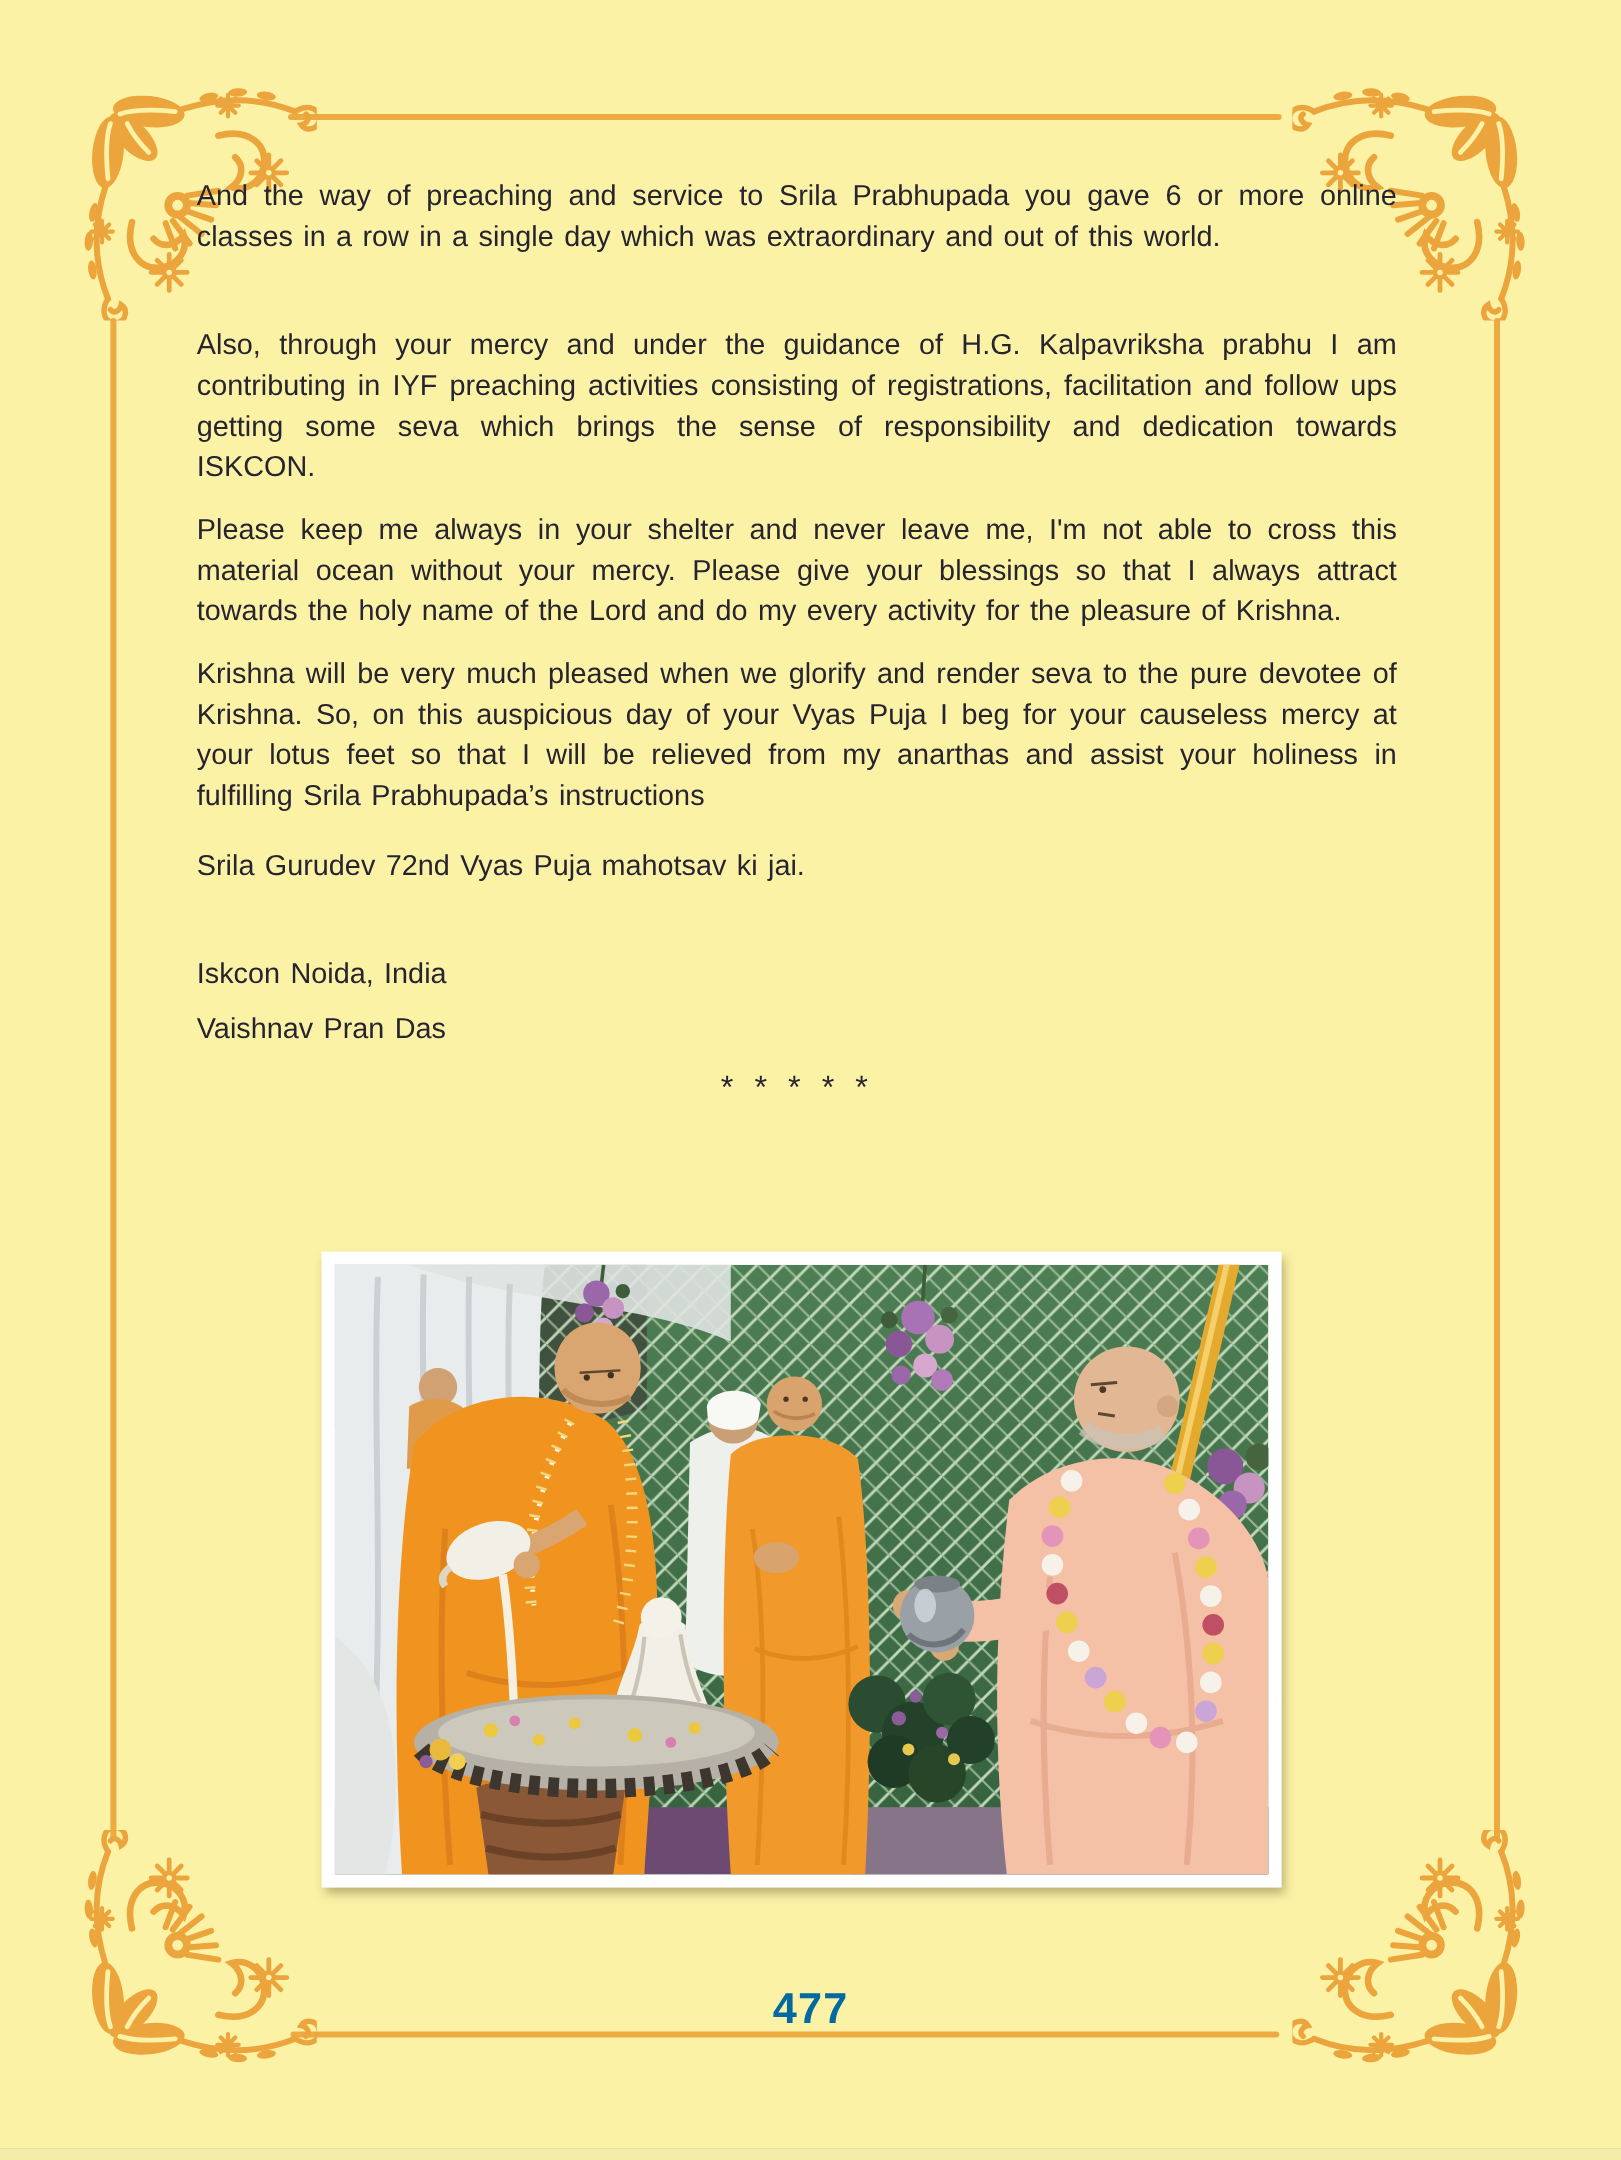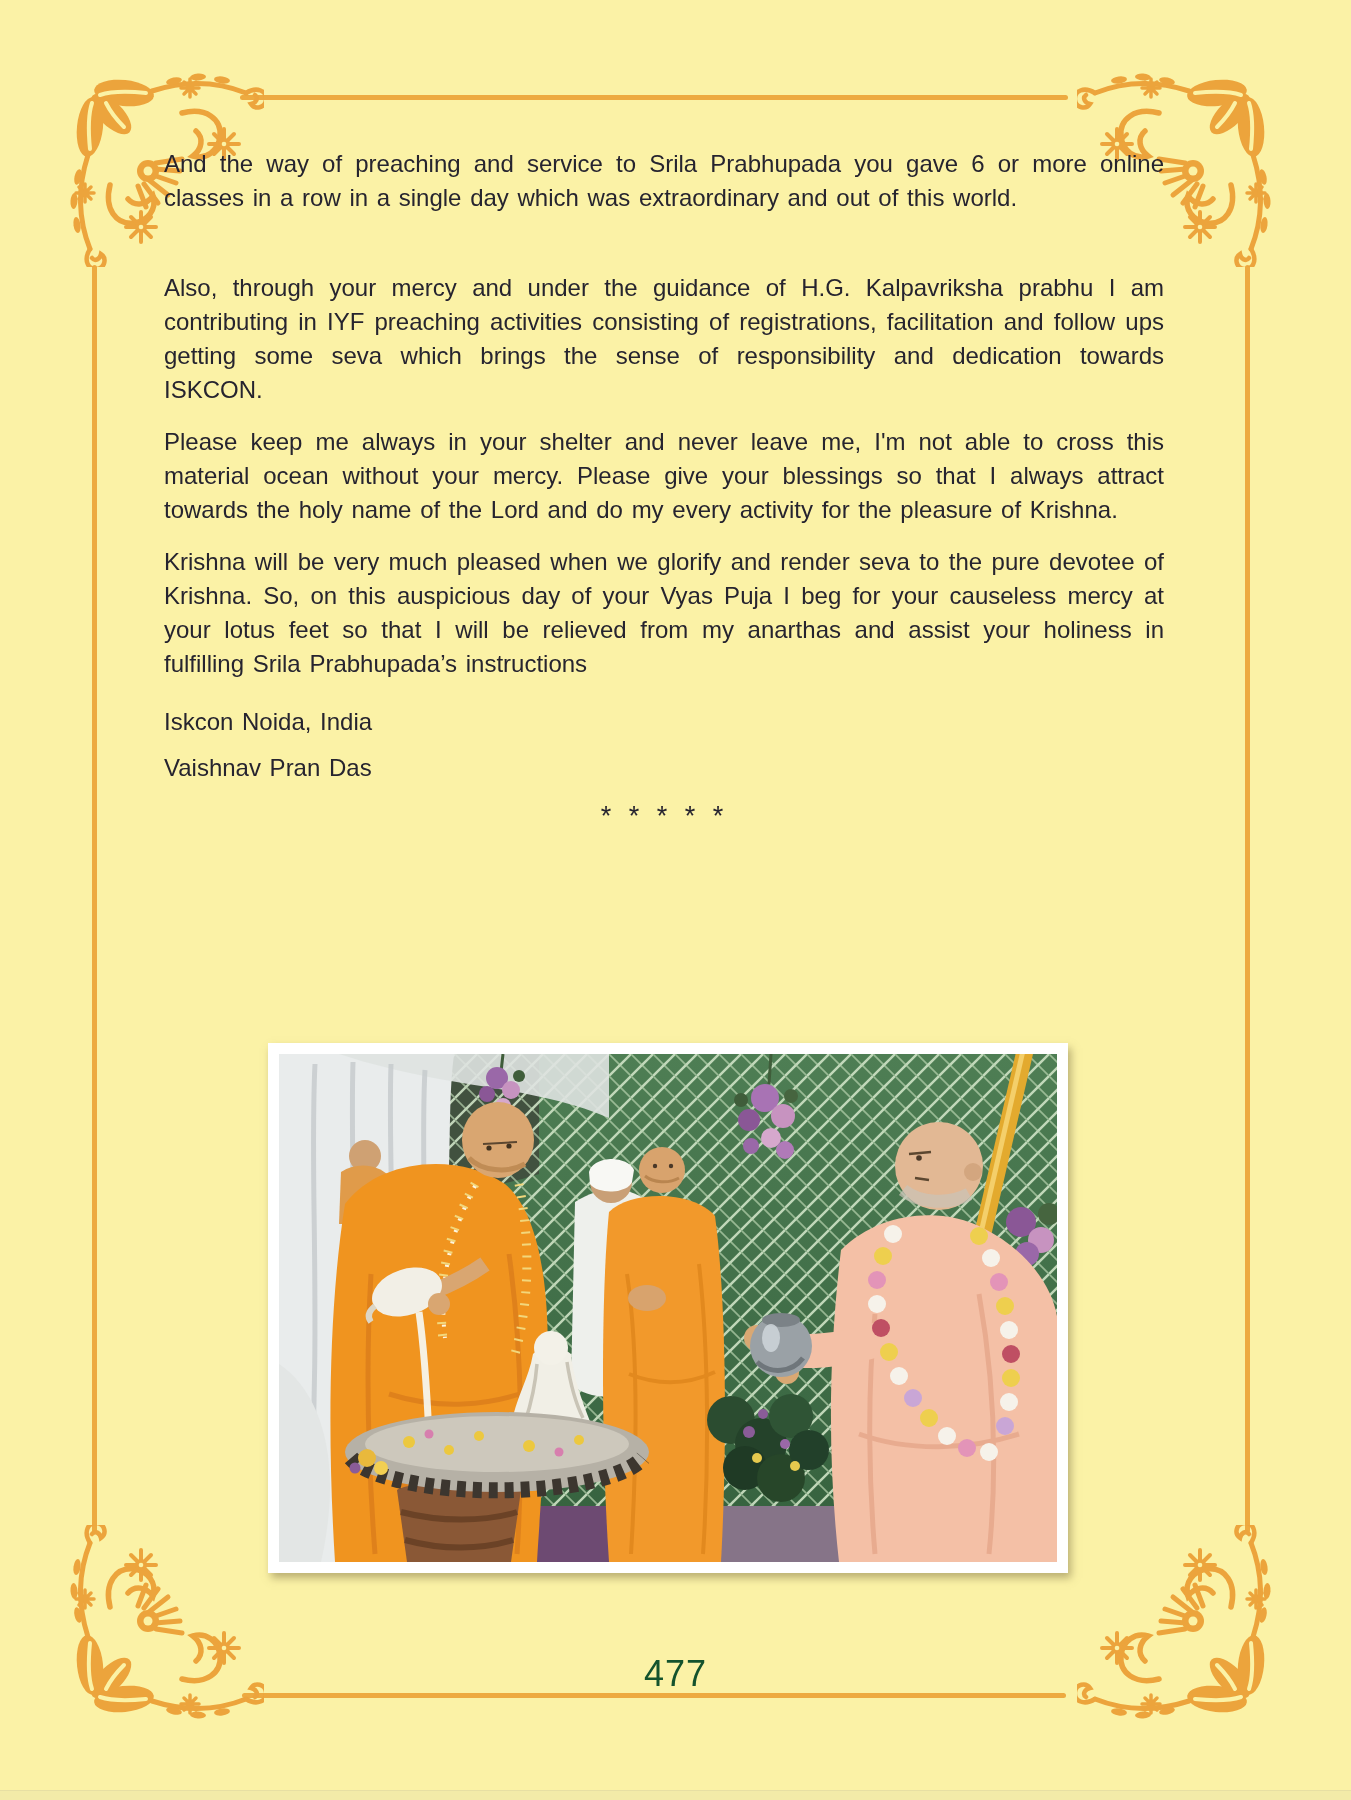--- a/index.html
+++ b/index.html
@@ -142,6 +142,7 @@
     <p class="p-b">Also, through your mercy and under the guidance of H.G. Kalpavriksha prabhu I am contributing in IYF preaching activities consisting of registrations, facilitation and follow ups getting some seva which brings the sense of responsibility and dedication towards ISKCON.</p>
     <p class="p-c">Please keep me always in your shelter and never leave me, I'm not able to cross this material ocean without your mercy. Please give your blessings so that I always attract towards the holy name of the Lord and do my every activity for the pleasure of Krishna.</p>
     <p class="p-d">Krishna will be very much pleased when we glorify and render seva to the pure devotee of Krishna. So, on this auspicious day of your Vyas Puja I beg for your causeless mercy at your lotus feet so that I will be relieved from my anarthas and assist your holiness in fulfilling Srila Prabhupada’s instructions</p>
+    <p class="p-e">Srila Gurudev 72nd Vyas Puja mahotsav ki jai.</p>
     <p class="sig">Iskcon Noida, India</p>
     <p class="sig">Vaishnav Pran Das</p>
     <div class="separator">* * * * *</div>

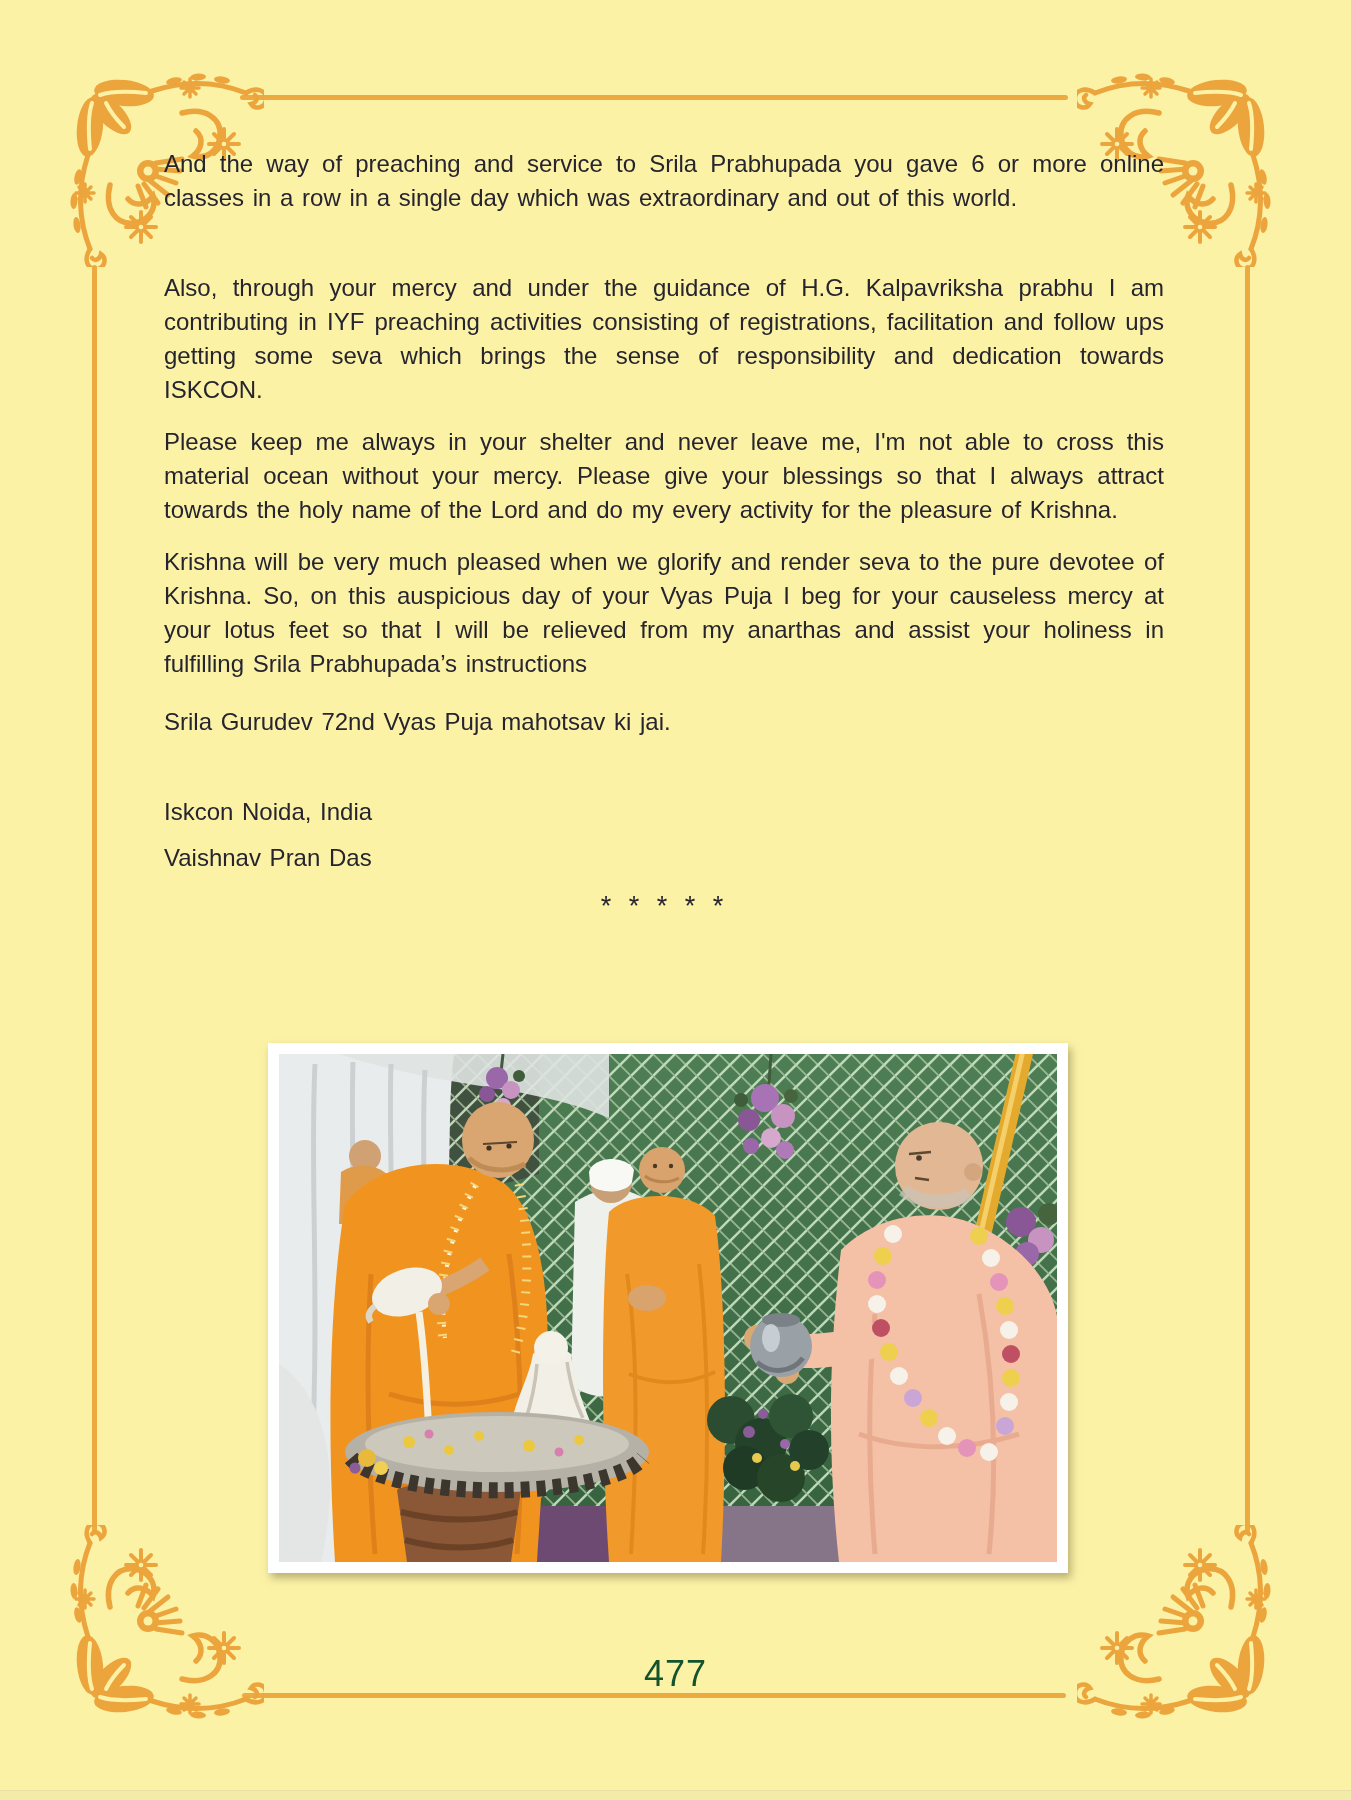--- a/index.html
+++ b/index.html
@@ -47,8 +47,8 @@
   
   .page-number{
     position:absolute;left:0;top:1657px;width:100%;
-    text-align:center;font-size:36px;line-height:34px;color:#14532d;
-    font-weight:normal;letter-spacing:1px;
+    text-align:center;font-size:36px;line-height:34px;color:#0369a1;
+    font-weight:bold;letter-spacing:1px;
   }
   .bottom-edge{position:absolute;left:0;bottom:0;width:100%;height:9px;
     background:#f3eba8;border-top:1px solid #e7dfa3;}

